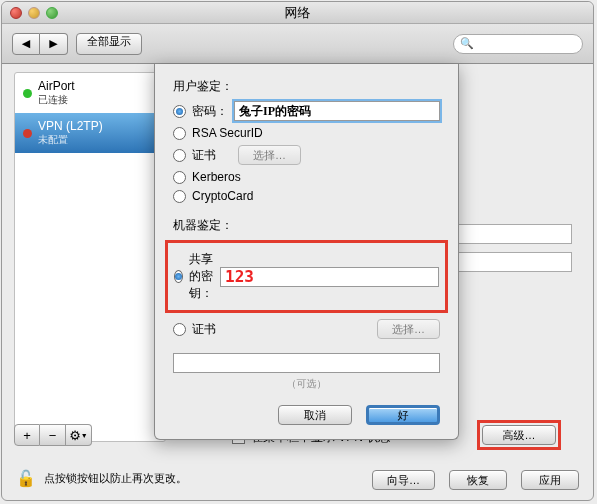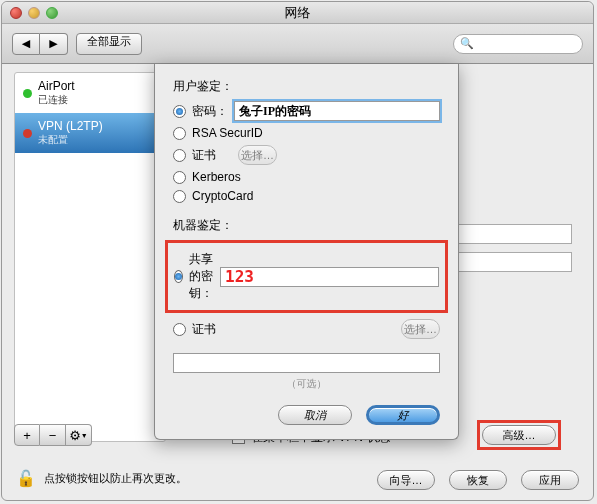--- a/index.html
+++ b/index.html
@@ -56,7 +56,7 @@
 .textinput { flex: 1; height: 20px; border: 1px solid #999; background: #fff; padding: 0 4px; font-size: 12px; box-shadow: 0 0 0 2px #7ab6e8; font-weight: bold;}
 .textinput2 { flex: 1; height: 20px; border: 1px solid #999; background: #fff; padding: 0 4px; font-size: 16px; color: #e22; font-family: Menlo, monospace; font-weight: bold; }
 
-.macbtn { height: 20px; padding: 0 2px; font-size: 11px; background: linear-gradient(#fdfdfd,#d8d8d8); border: 1px solid #888; border-radius: 10px; box-shadow: inset 0 1px 0 #fff; }
+.macbtn { height: 20px; padding: 0 14px; font-size: 11px; background: linear-gradient(#fdfdfd,#d8d8d8); border: 1px solid #888; border-radius: 4px; box-shadow: inset 0 1px 0 #fff; }
 .macbtn.primary { background: linear-gradient(#a5d3f7,#4f9de3); border-color: #3b79b8; }
 
 .redbox { border: 3px solid #e23b2e; }

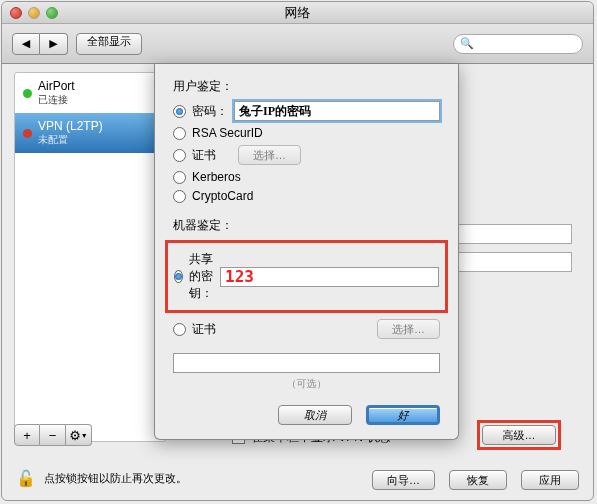--- a/index.html
+++ b/index.html
@@ -64,7 +64,7 @@
 .machine-box { border: 3px solid #e23b2e; padding: 3px 6px; margin: 6px -8px; }
 
 .sheetbtns { display: flex; justify-content: flex-end; gap: 14px; margin-top: 14px; }
-.sheetbtns .macbtn { min-width: 74px; font-style: italic; }
+.sheetbtns .macbtn { min-width: 74px; }
 
 .grouprow { display: flex; align-items: center; gap: 8px; margin-top: 14px;}
 .grouprow .lab { font-size: 12px; width: 86px; text-align: right; }

